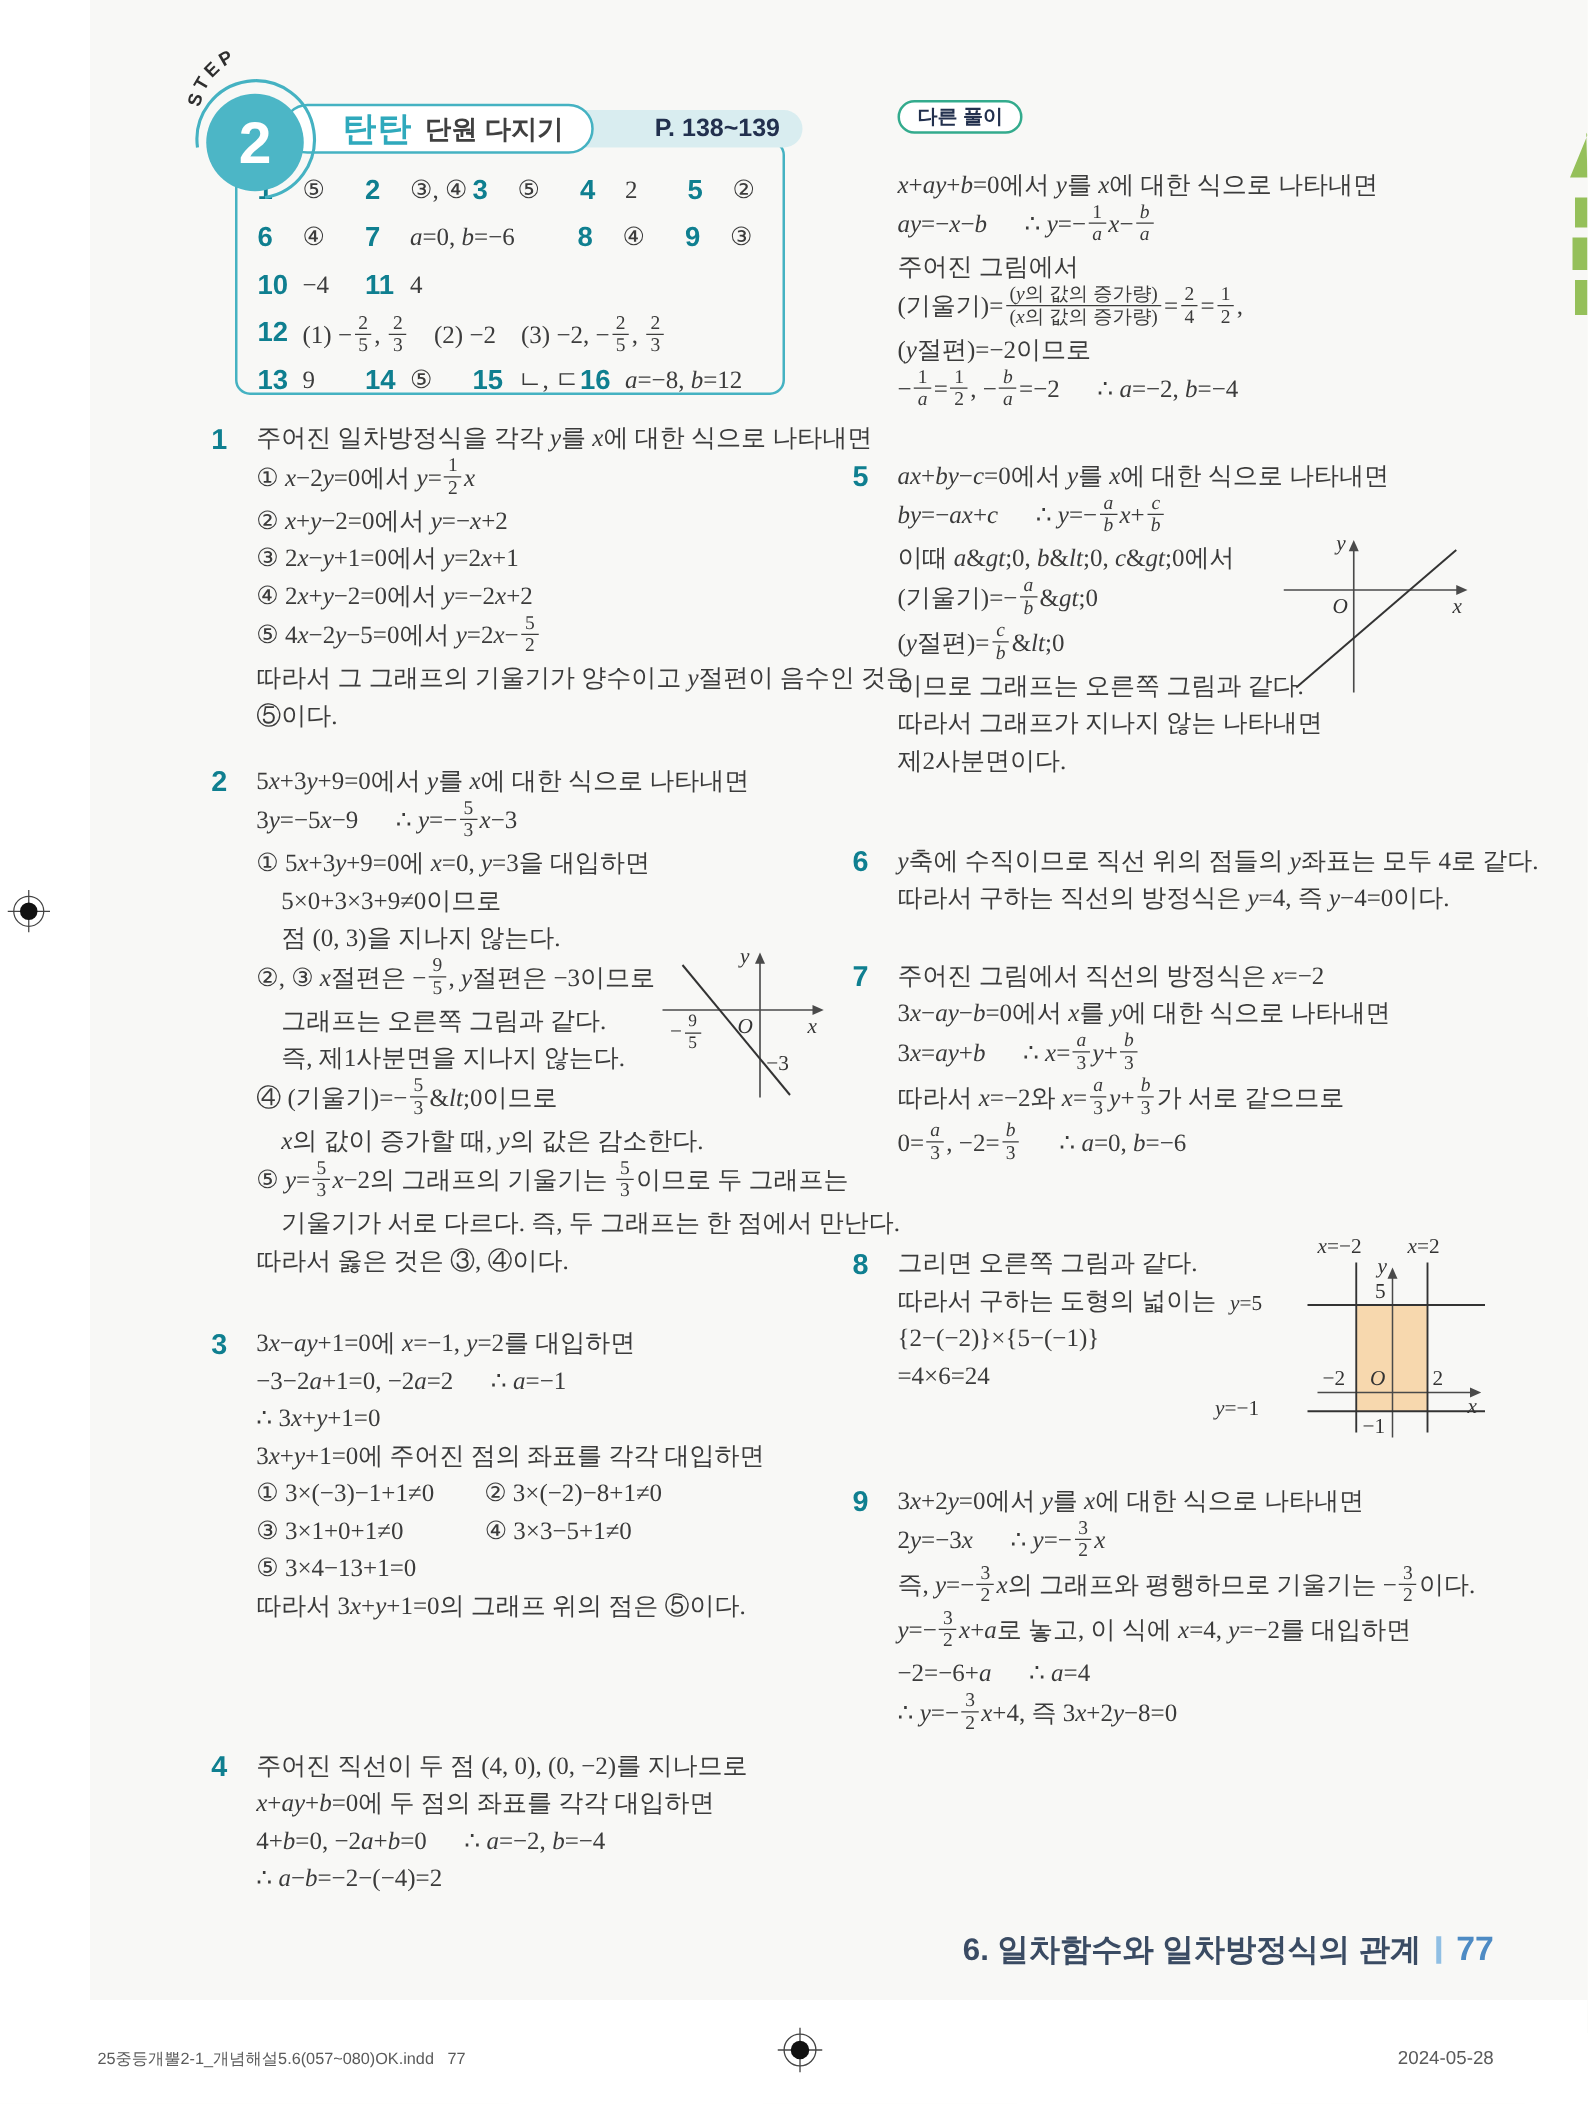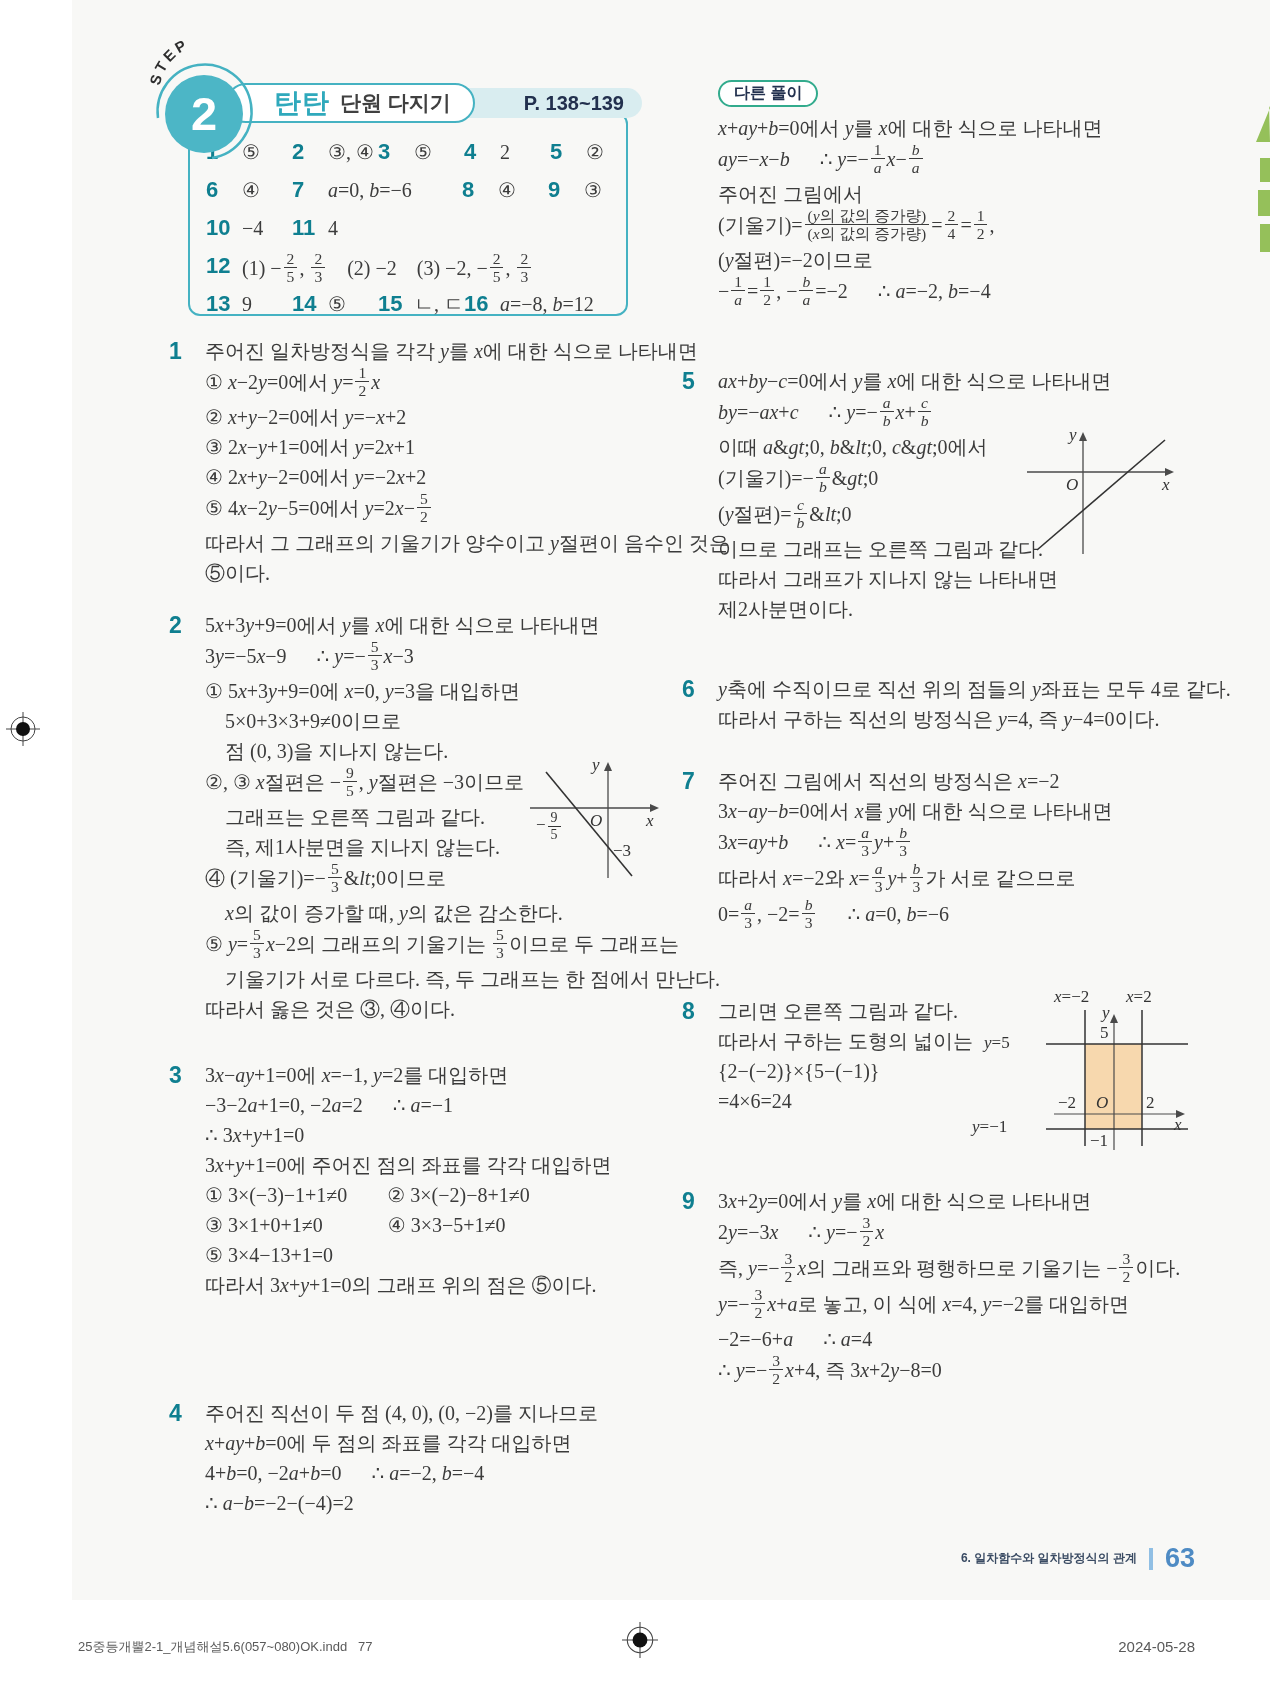--- a/index.html
+++ b/index.html
@@ -42,7 +42,7 @@
   .frac .fn{padding:0 3px}
   .alt-pill{display:inline-block;border:2px solid #33ab8d;border-radius:15px;padding:1px 14px;
             font-family:"Liberation Sans",sans-serif;font-weight:bold;font-size:16px;color:#22304e;
-            background:#fff;margin-bottom:6px}
+            background:#fff;margin-bottom:26px}
 
   
   .fig{position:absolute}

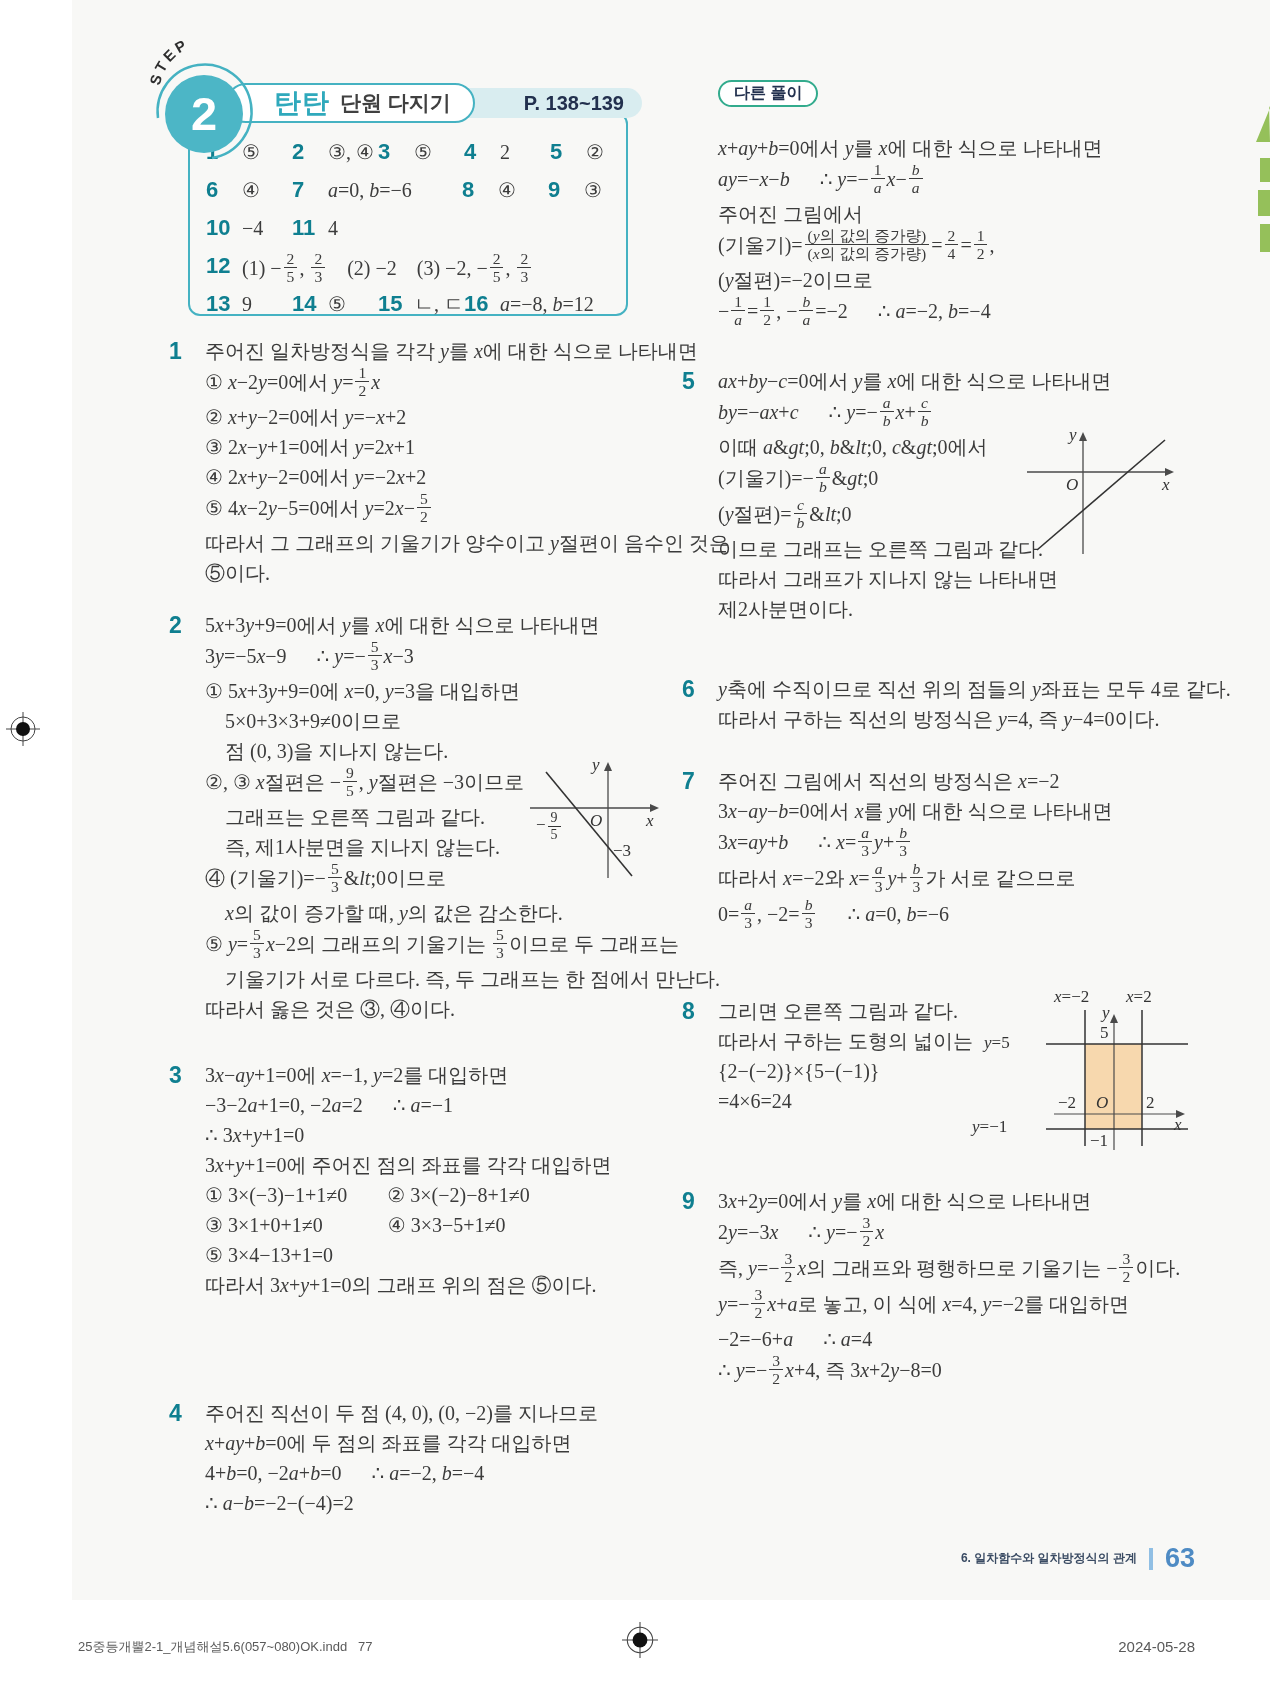--- a/index.html
+++ b/index.html
@@ -52,7 +52,7 @@
 
   
   .foot-chapter{position:absolute;right:75px;top:1543px;display:flex;align-items:center;gap:12px;z-index:2}
-  .foot-ch-text{font-family:"Liberation Sans",sans-serif;font-weight:bold;font-size:12px;color:#3a4b63}
+  .foot-ch-text{font-family:"Liberation Sans",sans-serif;font-weight:bold;font-size:25px;color:#3a4b63}
   .foot-div{width:4px;height:22px;background:#90bfe4}
   .foot-pg{font-family:"Liberation Sans",sans-serif;font-weight:bold;font-size:27px;color:#4e8bc4}
   .print-line{position:absolute;left:78px;top:1638px;font-family:"Liberation Sans",sans-serif;

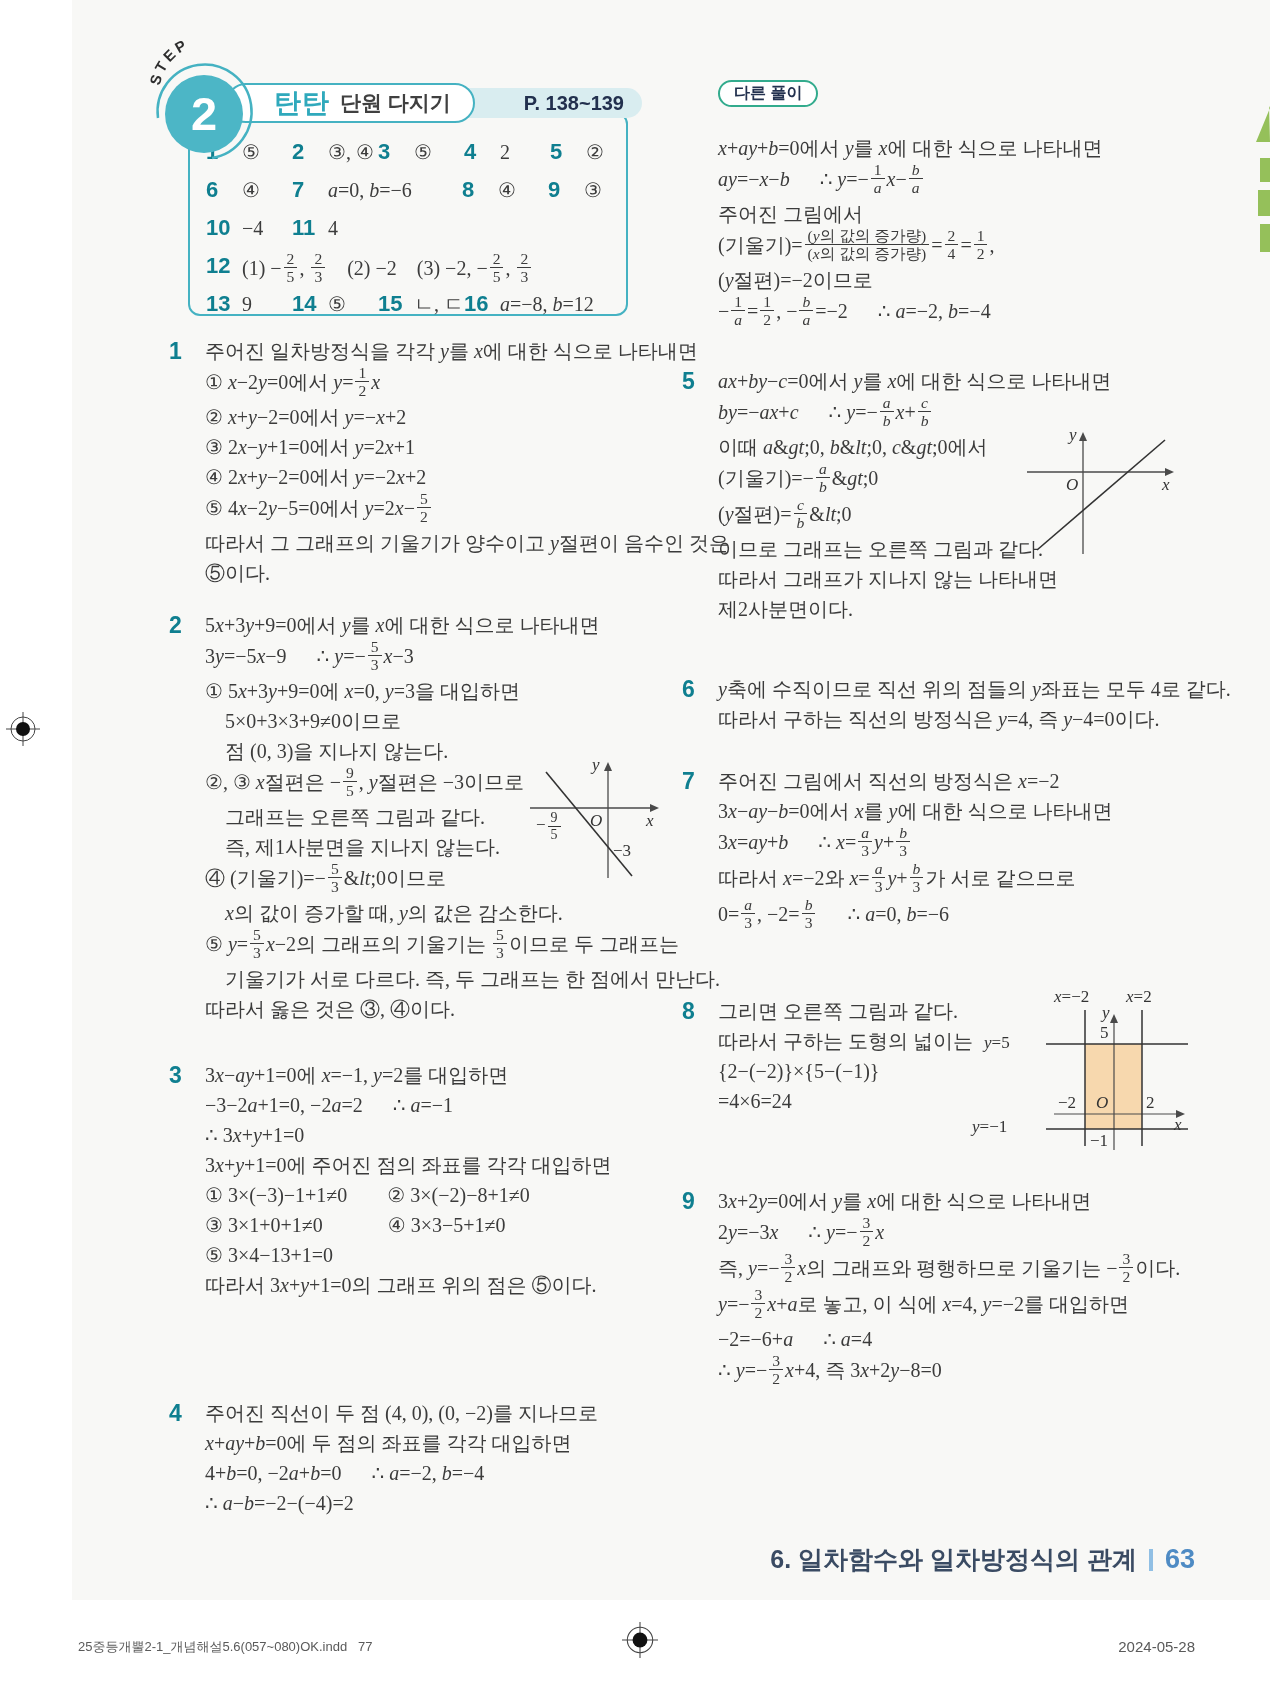--- a/index.html
+++ b/index.html
@@ -280,7 +280,7 @@
 <div class="foot-chapter">
   <span class="foot-ch-text">6. 일차함수와 일차방정식의 관계</span>
   <span class="foot-div"></span>
-  <span class="foot-pg">63</span>
+  <span class="foot-pg">77</span>
 </div>
 <div class="print-line">25중등개뿔2-1_개념해설5.6(057~080)OK.indd   77</div>
 <div class="print-date">2024-05-28</div>

